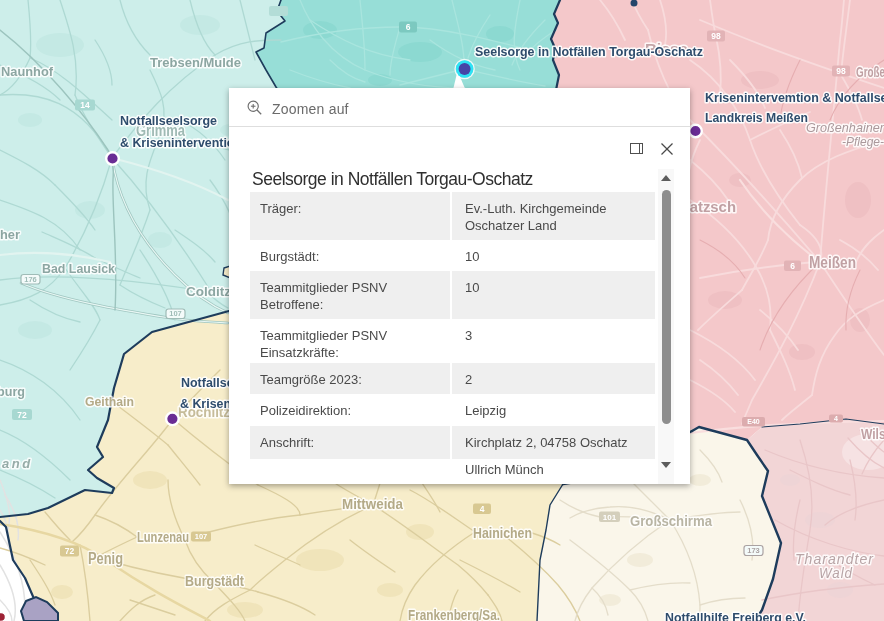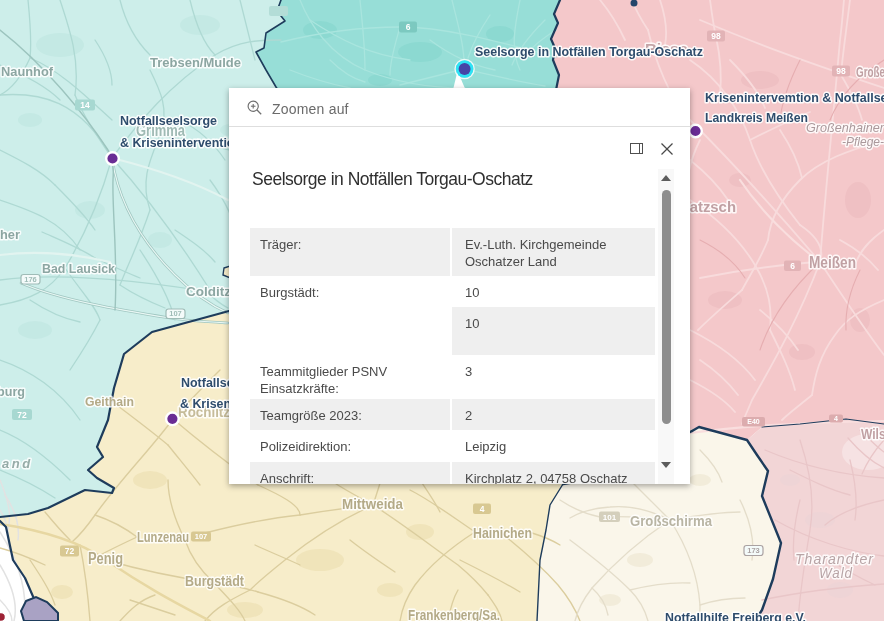--- a/index.html
+++ b/index.html
@@ -15,7 +15,7 @@
   .dock i{position:absolute;right:2px;top:0;width:1.5px;height:9px;background:#4f4f4f;}
   .closex{position:absolute;left:431px;top:54px;}
   .ptitle{position:absolute;left:23px;top:81px;font-size:17.5px;color:#2f2f2f;letter-spacing:-0.5px;}
-  .tbl{position:absolute;left:21px;top:104px;width:405px;margin-top:36px;}
+  .tbl{position:absolute;left:21px;top:104px;width:405px;}
   .row{position:relative;}
   .c1{position:absolute;left:0;top:0;width:200px;height:100%;}
   .c2{position:absolute;left:202px;top:0;width:203px;height:100%;}

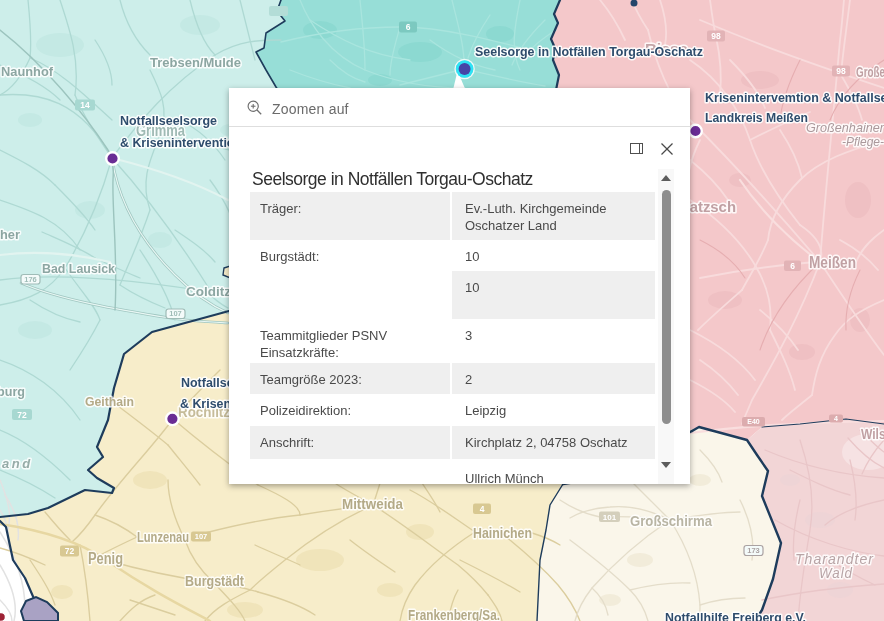--- a/index.html
+++ b/index.html
@@ -390,6 +390,9 @@
           </div>
         </div>
     <div class="row g" style="height:48px">
+          <div class="c1">
+            <div class="ct">Teammitglieder PSNV Betroffene:</div>
+          </div>
           <div class="c2">
             <div class="ct">10</div>
           </div>

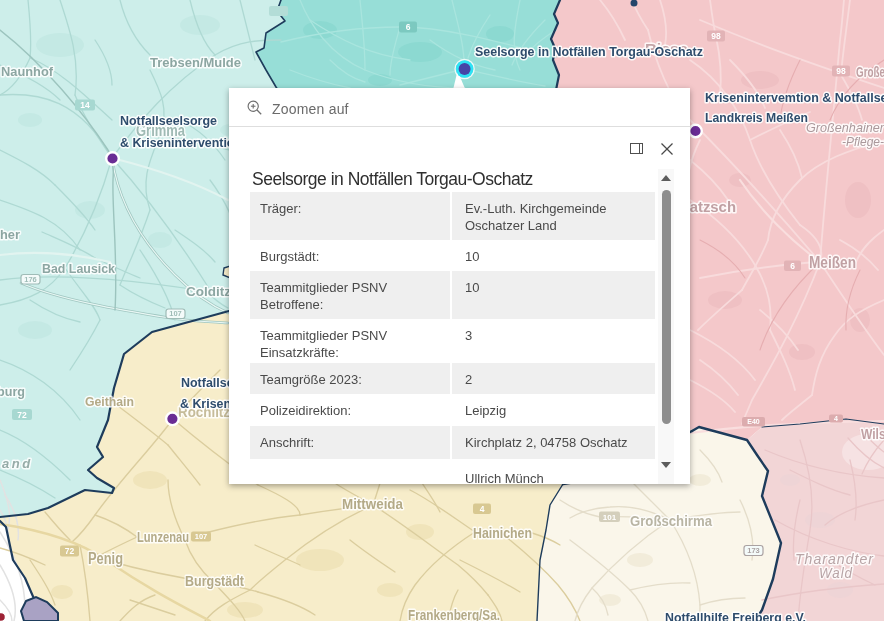--- a/index.html
+++ b/index.html
@@ -431,7 +431,7 @@
         </div>
     <div class="row" style="height:24px">
           <div class="c2">
-            <div class="ct" style="padding-top:11px">Ullrich Münch</div>
+            <div class="ct" style="padding-top:2px">Ullrich Münch</div>
           </div>
         </div>
   </div>

